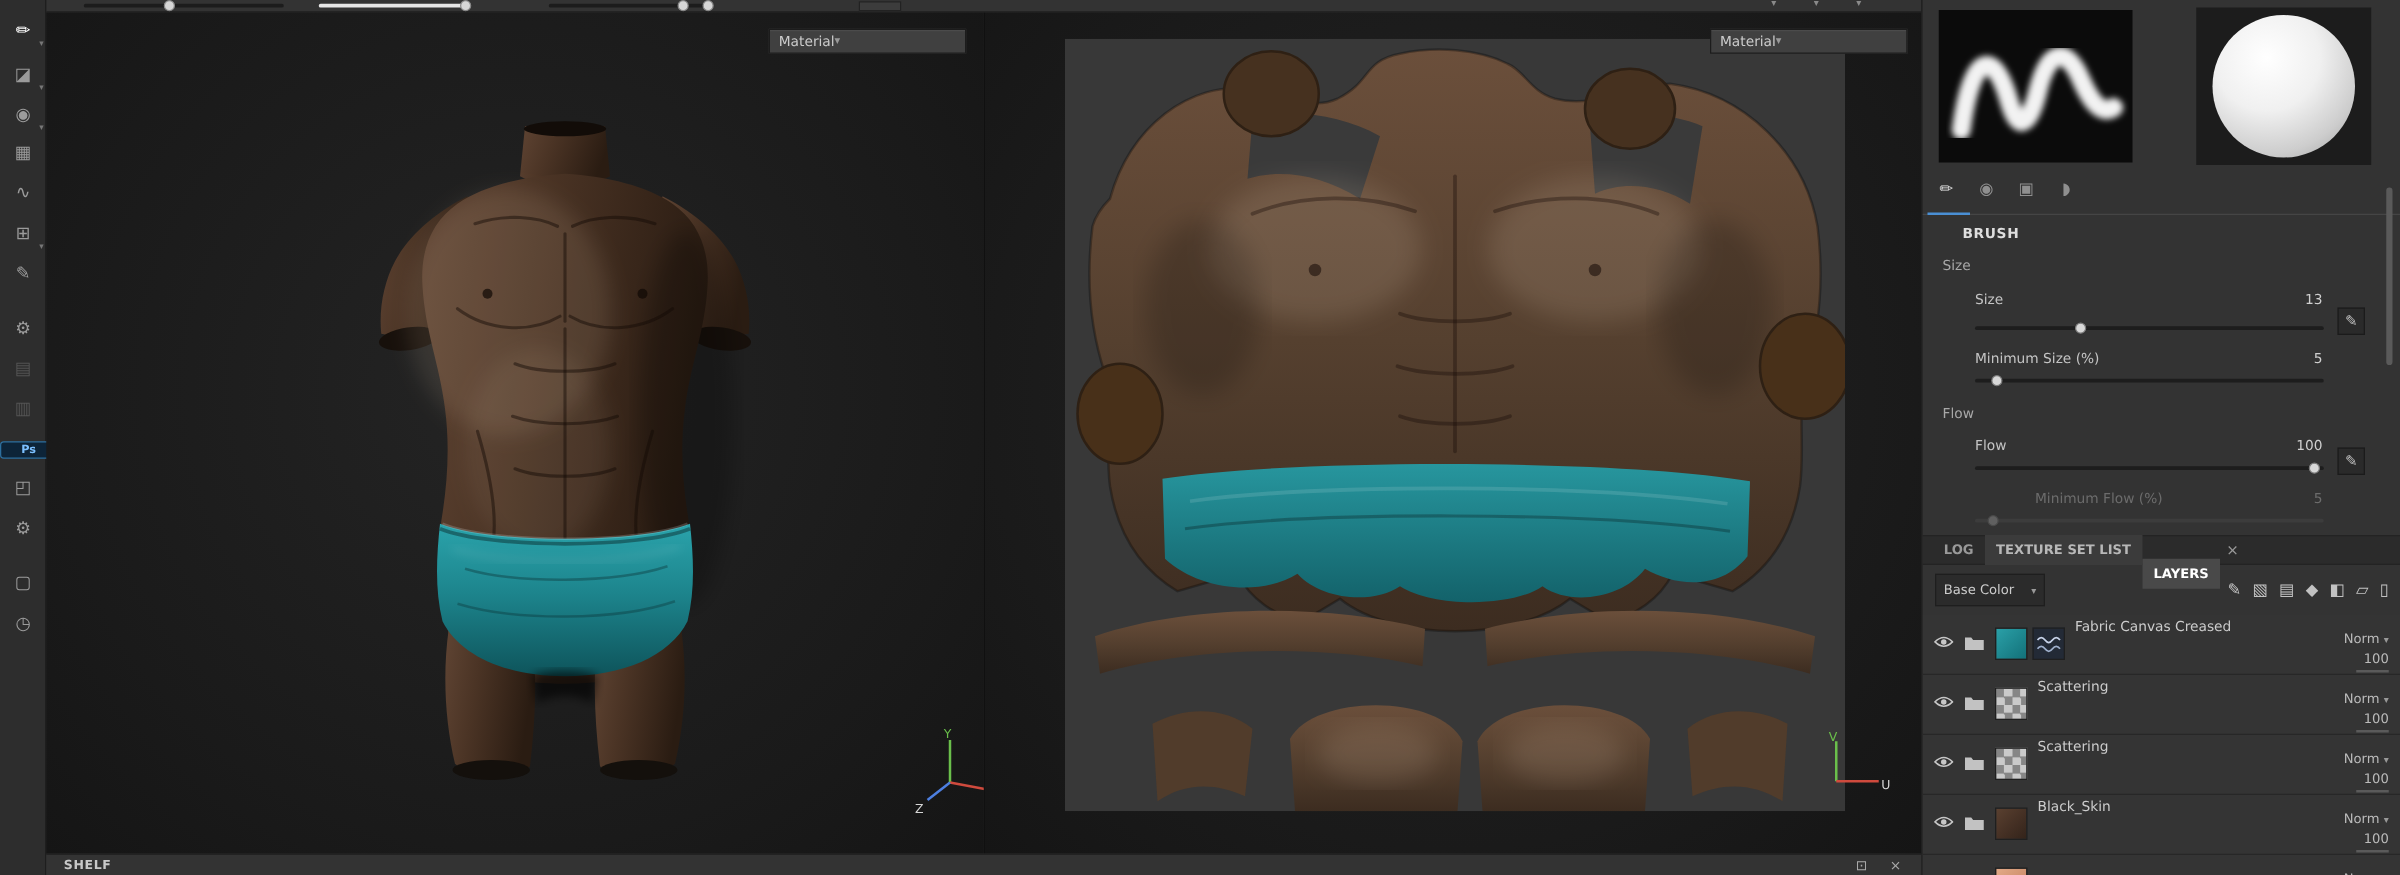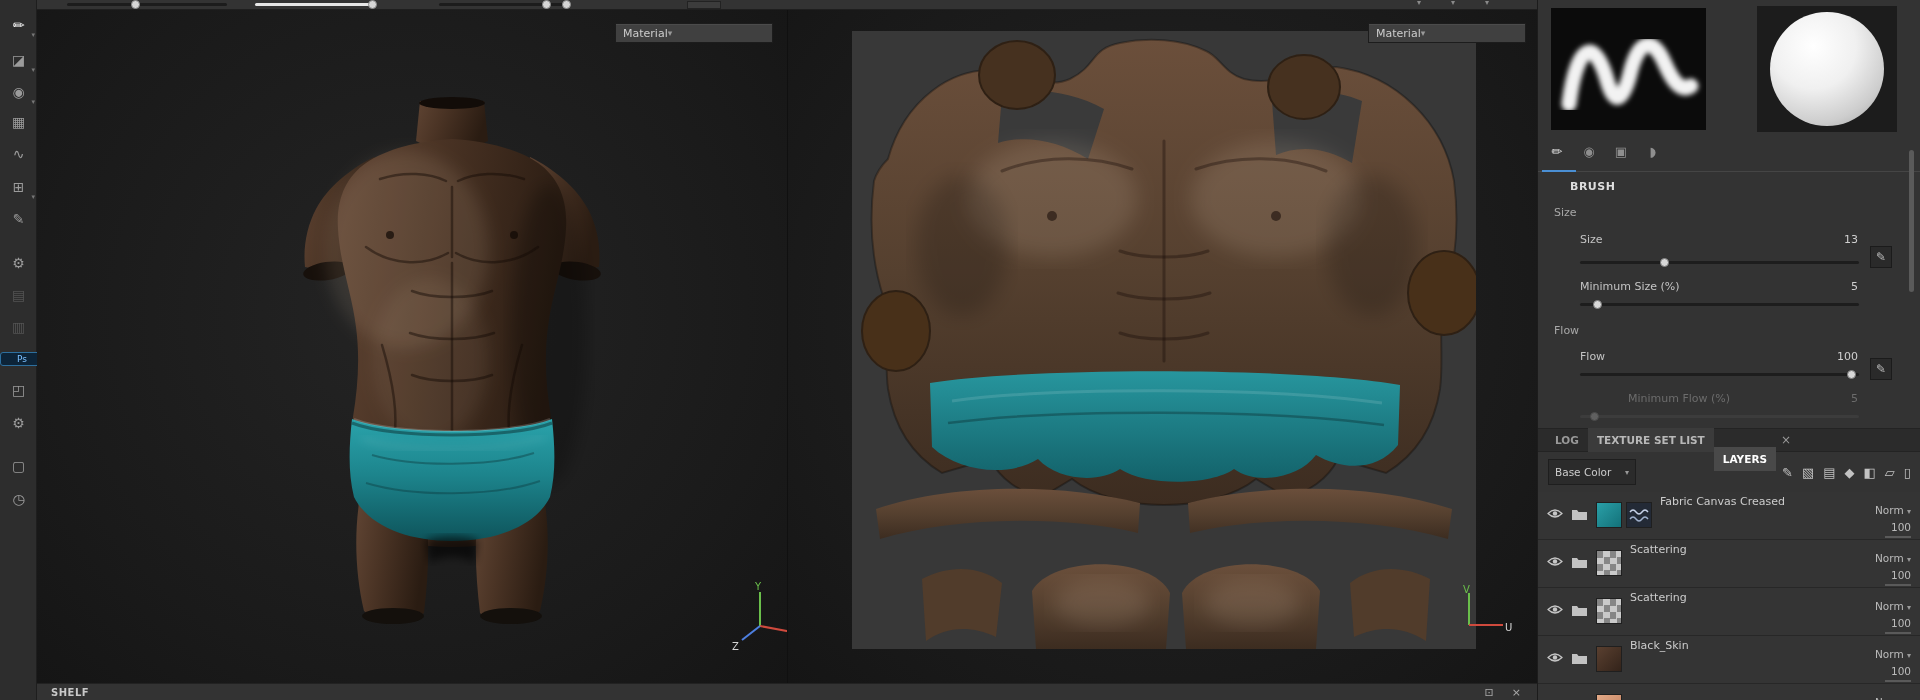--- a/index.html
+++ b/index.html
@@ -26,7 +26,7 @@
   .tool.active .tg { color:#fff; }
   .tool.disabled .tg { color:#545454; }
   .tool .tc { position:absolute; right:2px; bottom:-2px; font-size:7px; color:#777; }
-  .psbadge { display:inline-block; font-size:9px; font-weight:normal; color:#7cc0ff;
+  .psbadge { display:inline-block; font-size:9px; font-weight:bold; color:#7cc0ff;
              border:1px solid #2d6f9e; border-radius:3px; padding:1px 16px; background:#0d2438; line-height:10px; }
 
   

